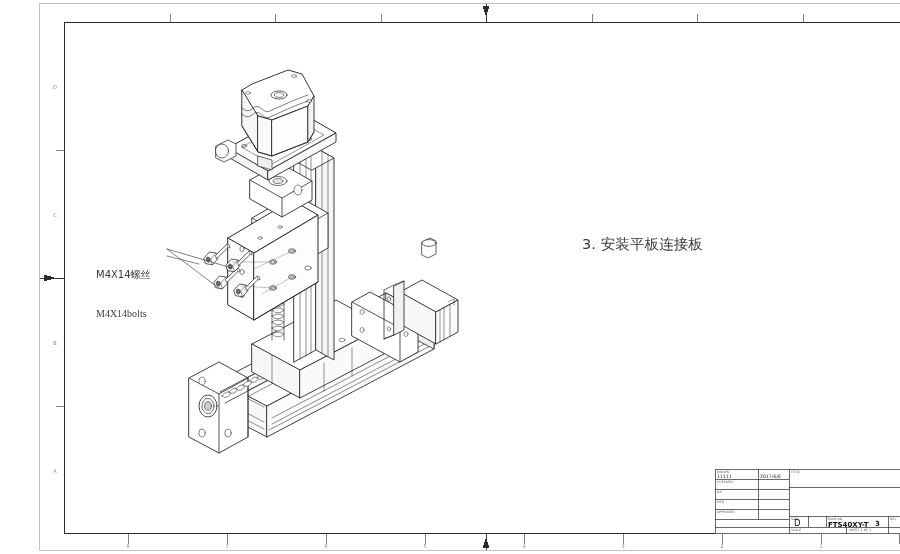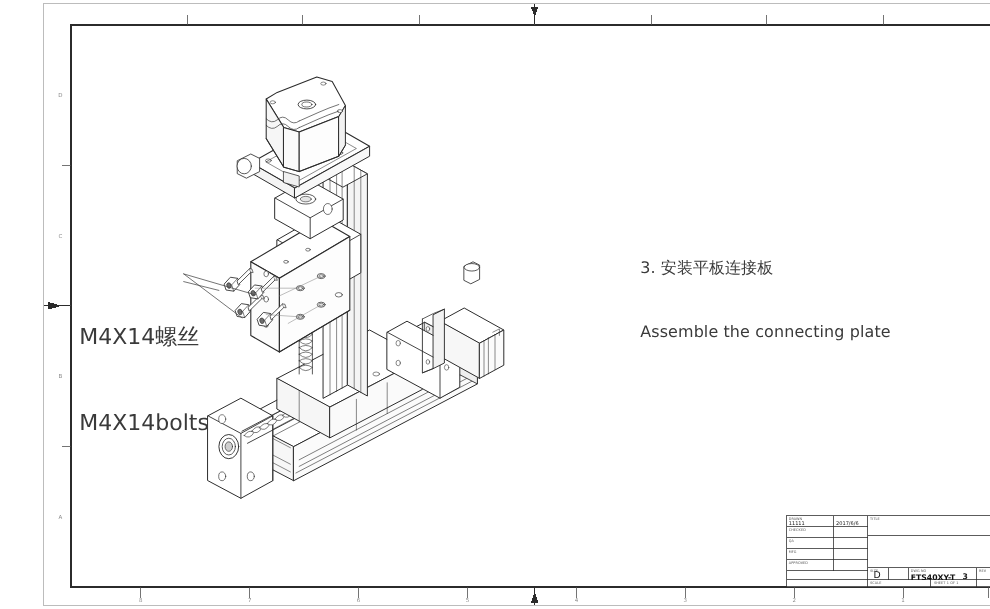--- a/index.html
+++ b/index.html
@@ -41,9 +41,9 @@
   #step-note .cn { display: block; }
   #step-note .en { display: block; margin-top: 2px; }
   #bolt-callout {
-    left: 36px;
+    left: 60px;
     top: 243px;
-    font-size: 20px;
+    font-size: 10px;
   }
   #bolt-callout .cn { display: block; }
   #bolt-callout .en { display: block; margin-top: 1px; }

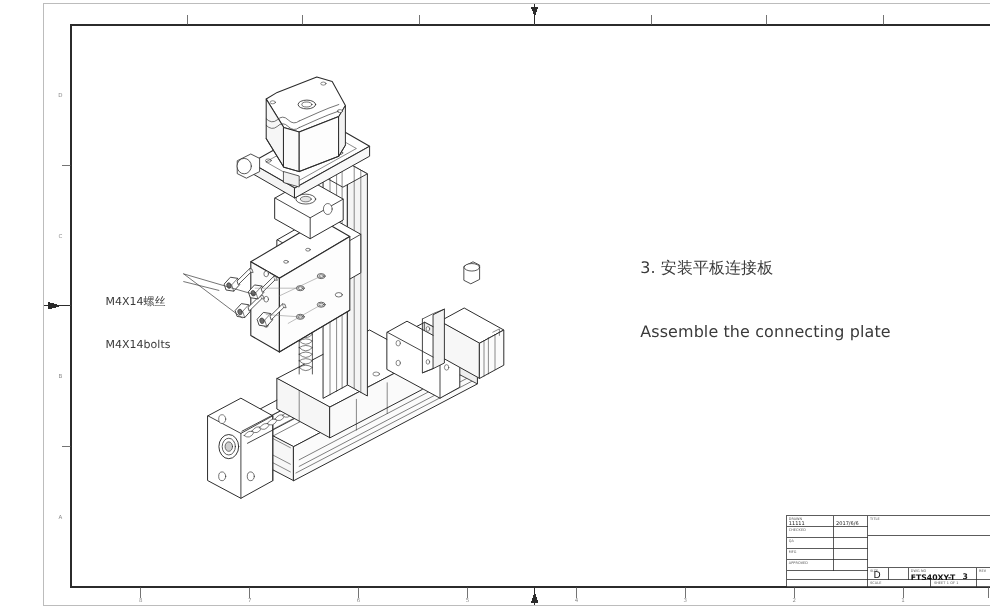--- a/index.html
+++ b/index.html
@@ -471,7 +471,6 @@
 
   <div class="anno" id="step-note">
     <span class="cn">3. 安装平板连接板</span>
-    <span class="en">Assemble the connecting plate</span>
   </div>
 
   <div class="anno" id="bolt-callout">

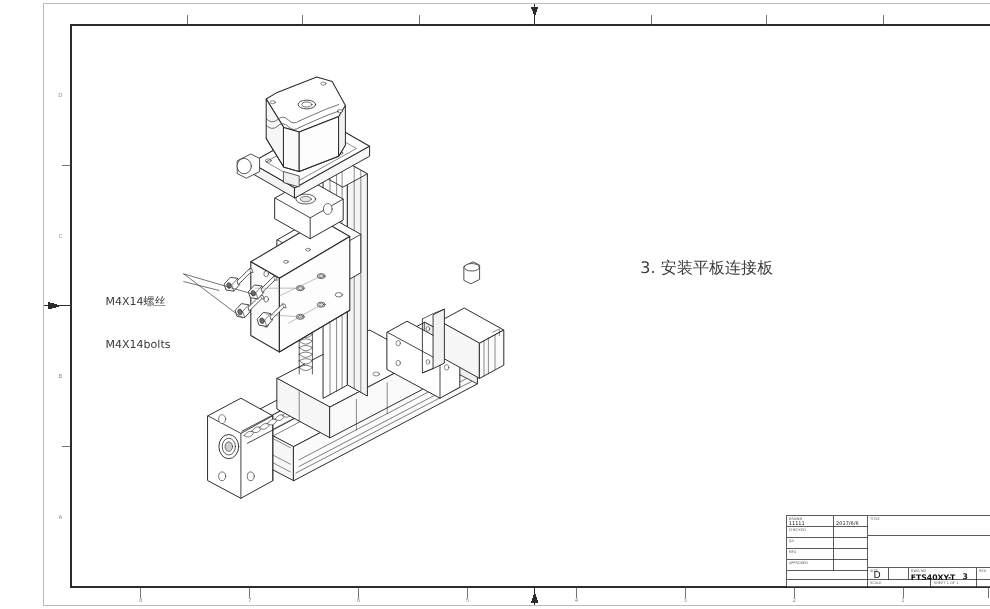--- a/index.html
+++ b/index.html
@@ -46,7 +46,7 @@
     font-size: 10px;
   }
   #bolt-callout .cn { display: block; }
-  #bolt-callout .en { display: block; margin-top: 1px; }
+  #bolt-callout .en { display: block; margin-top: 1px; font-family: Liberation Serif, serif; }
 
   
   .tb {

